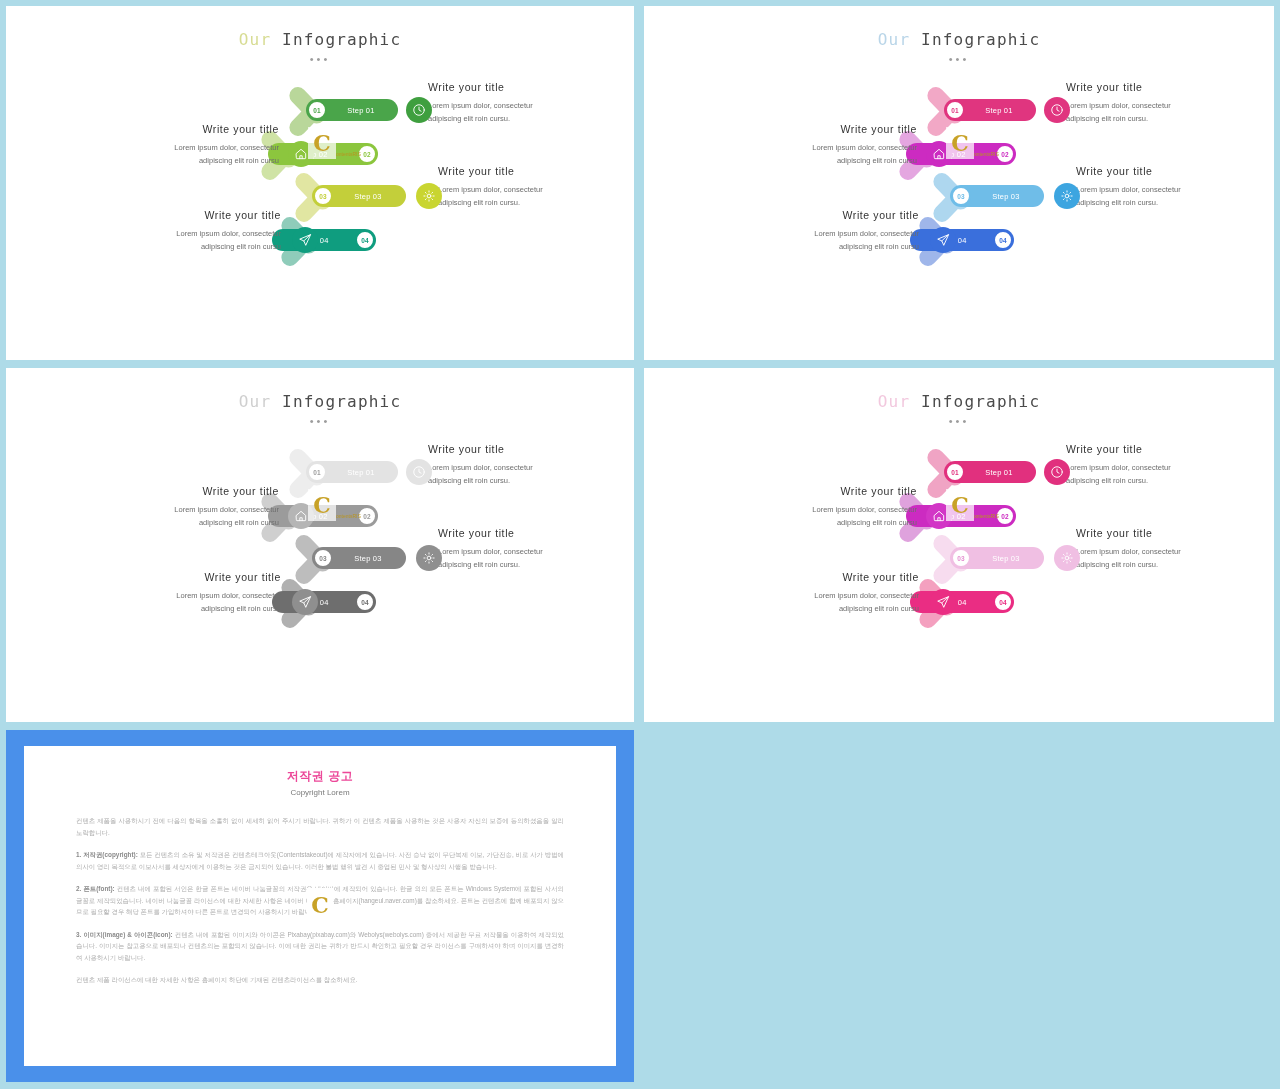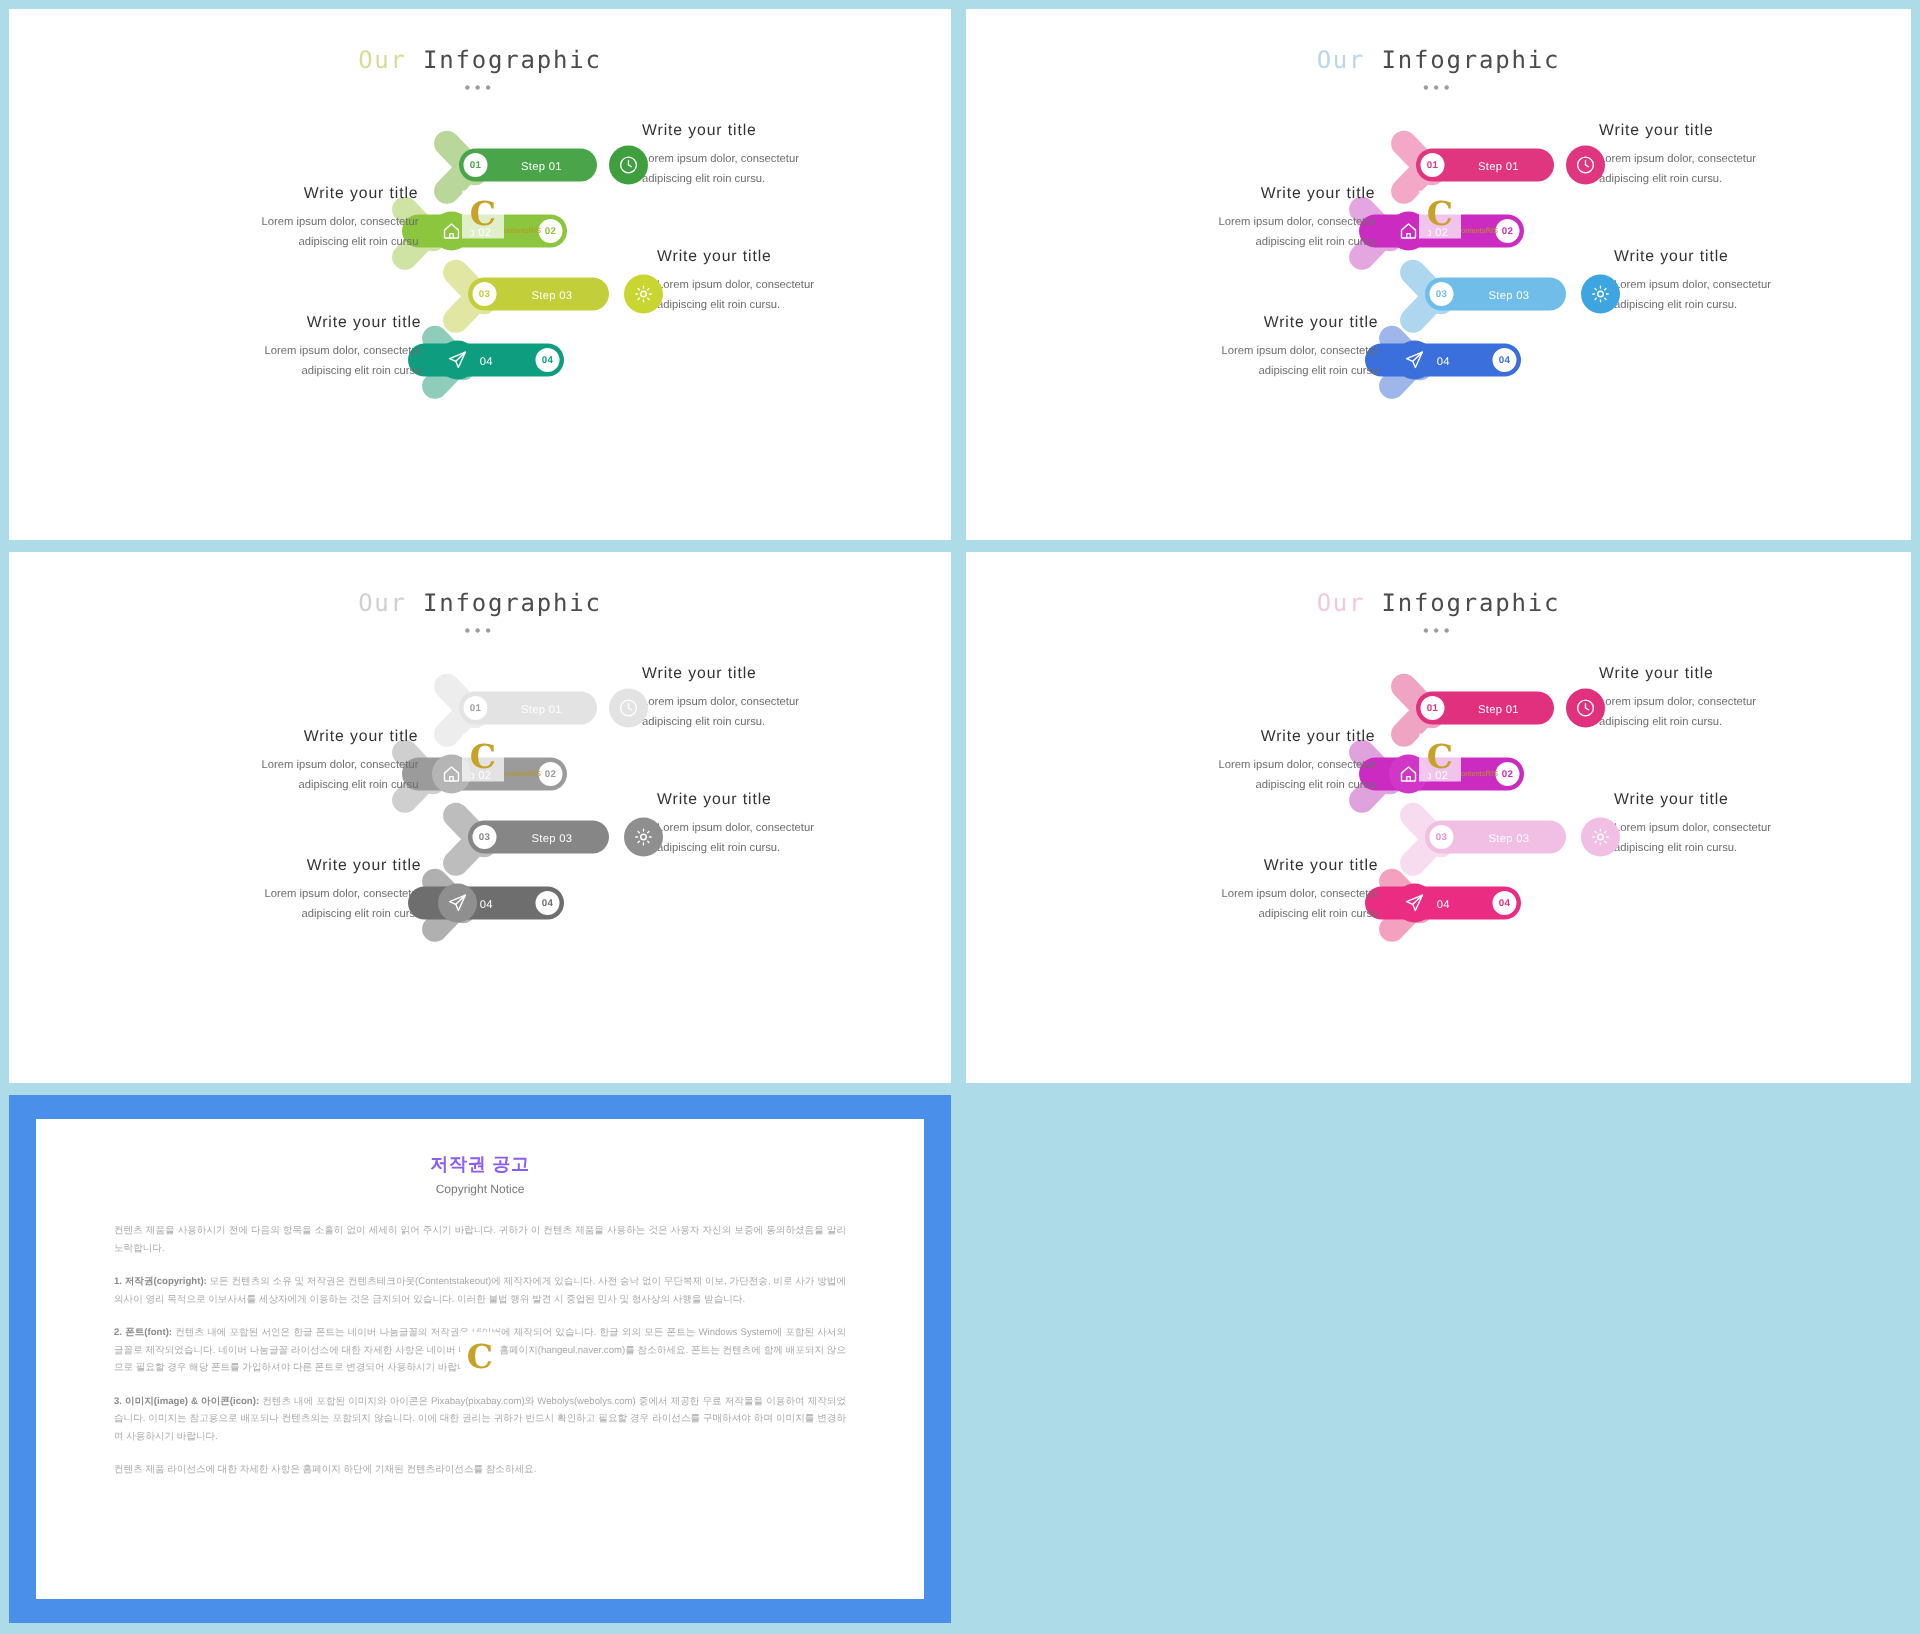--- a/index.html
+++ b/index.html
@@ -165,7 +165,7 @@
     text-align:center;
     font-size:12px;
     font-weight:bold;
-    color:#8b5cf6;
+    color:#ec4899;
     letter-spacing:.5px;
   }
   .cp-sub{

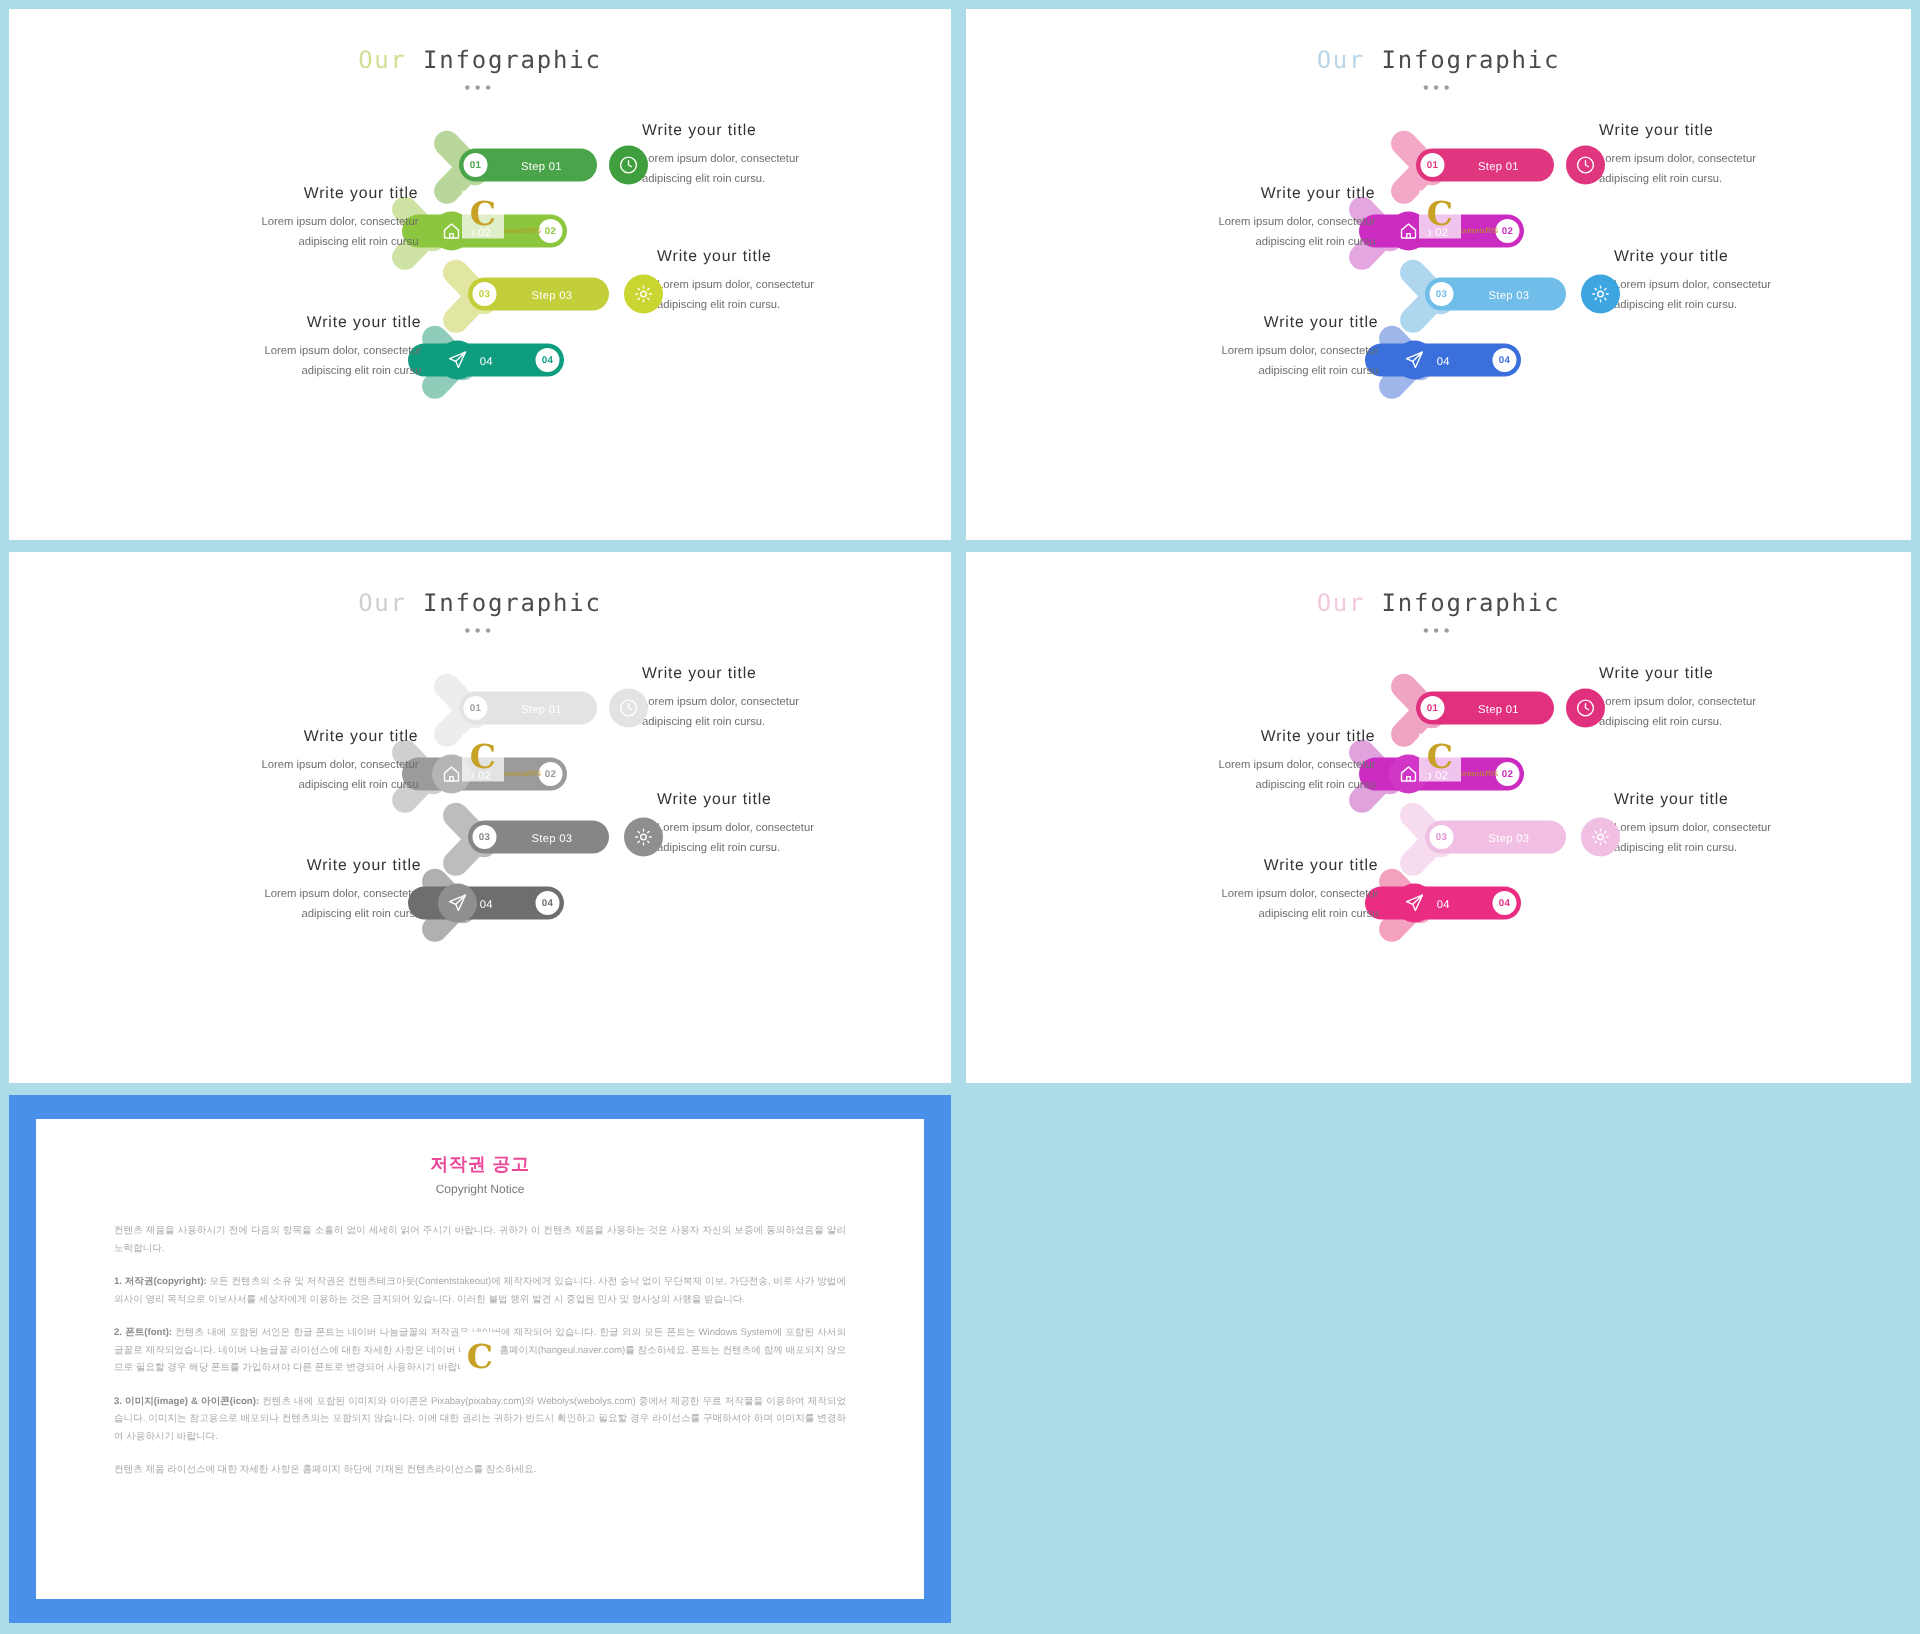--- a/index.html
+++ b/index.html
@@ -544,7 +544,7 @@
   <div id="slide-5" style="background: rgb(74, 144, 234);">
     <div class="inner">
       <div class="cp-title">저작권 공고</div>
-      <div class="cp-sub">Copyright Notice</div>
+      <div class="cp-sub">Copyright Lorem</div>
 
       <div class="cp-p">컨텐츠 제품을 사용하시기 전에 다음의 항목을 소홀히 없이 세세히 읽어 주시기 바랍니다. 귀하가 이 컨텐츠 제품을 사용하는 것은 사용자 자신의 보증에 동의하셨음을 알리노락합니다.</div>
 

